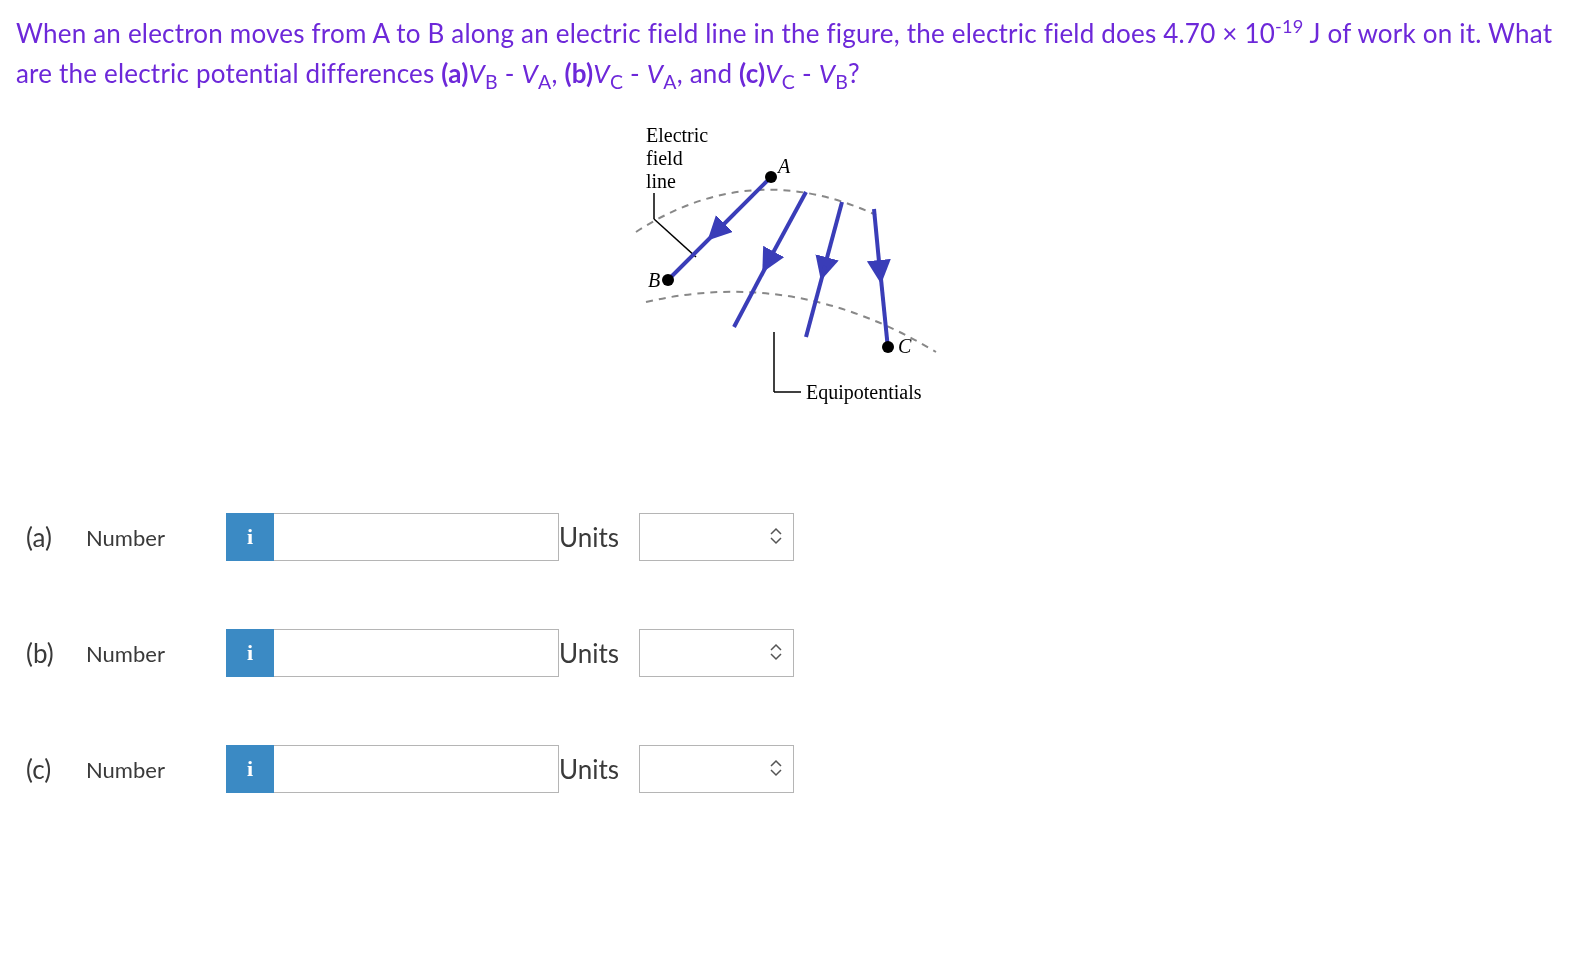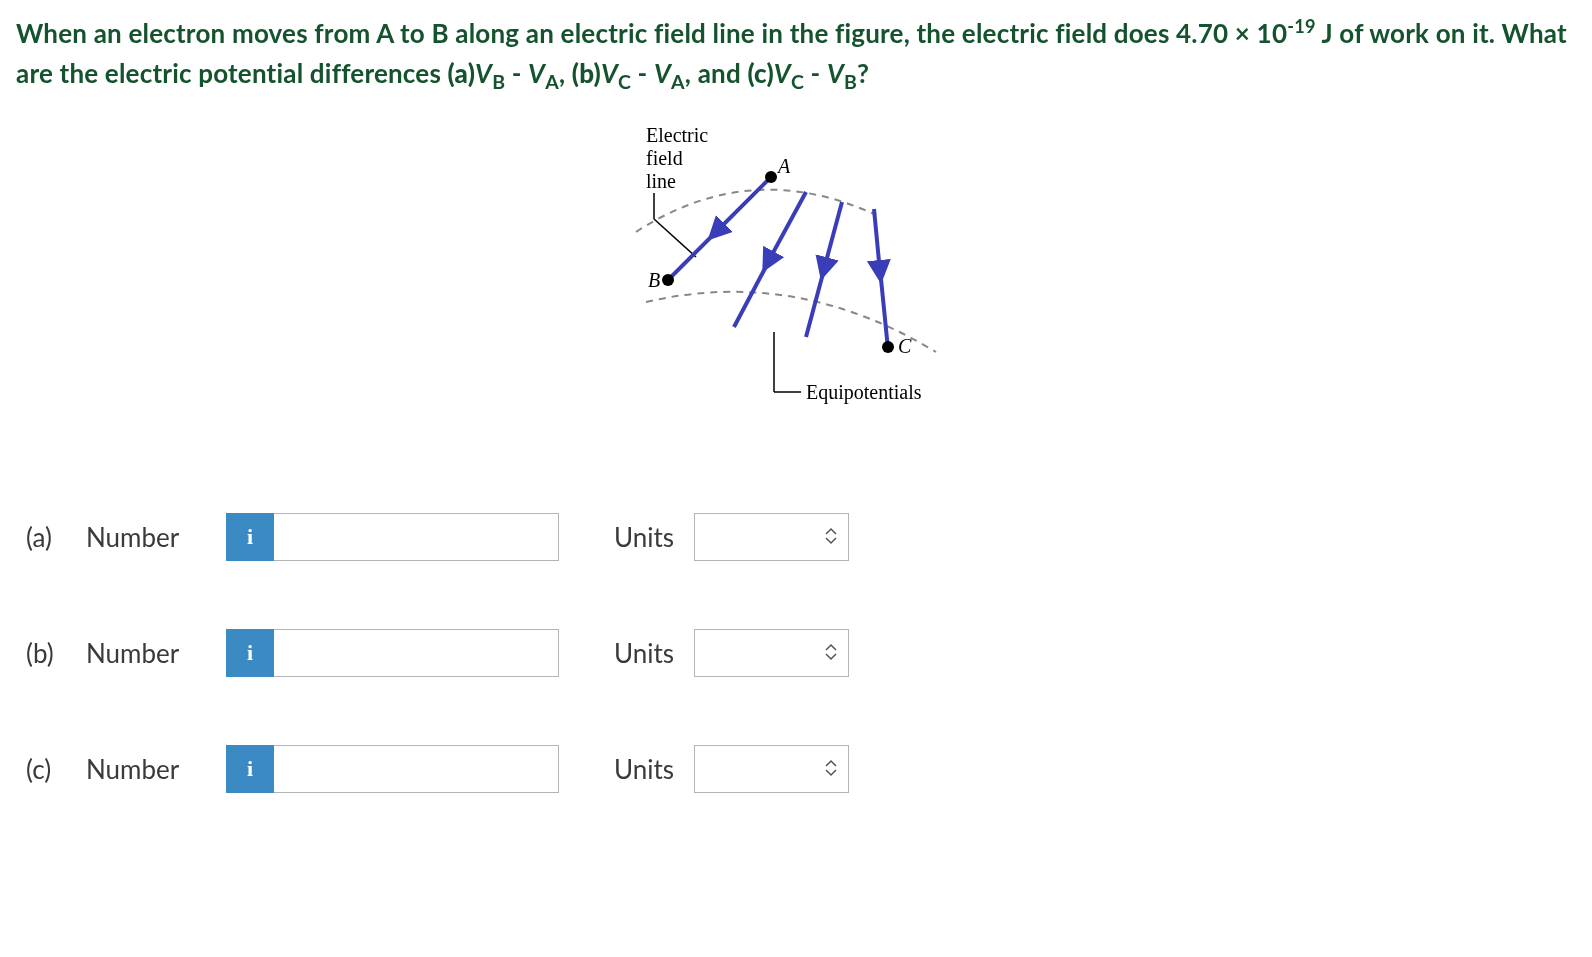--- a/index.html
+++ b/index.html
@@ -13,9 +13,9 @@
   }
   .question-text {
     line-height: 1.55;
-    font-weight: 700;
+    font-weight: 400;
     letter-spacing: 0.2px;
-    color: #14532d;
+    color: #6d28d9;
   }
   .question-text sup {
     font-size: 0.7em;

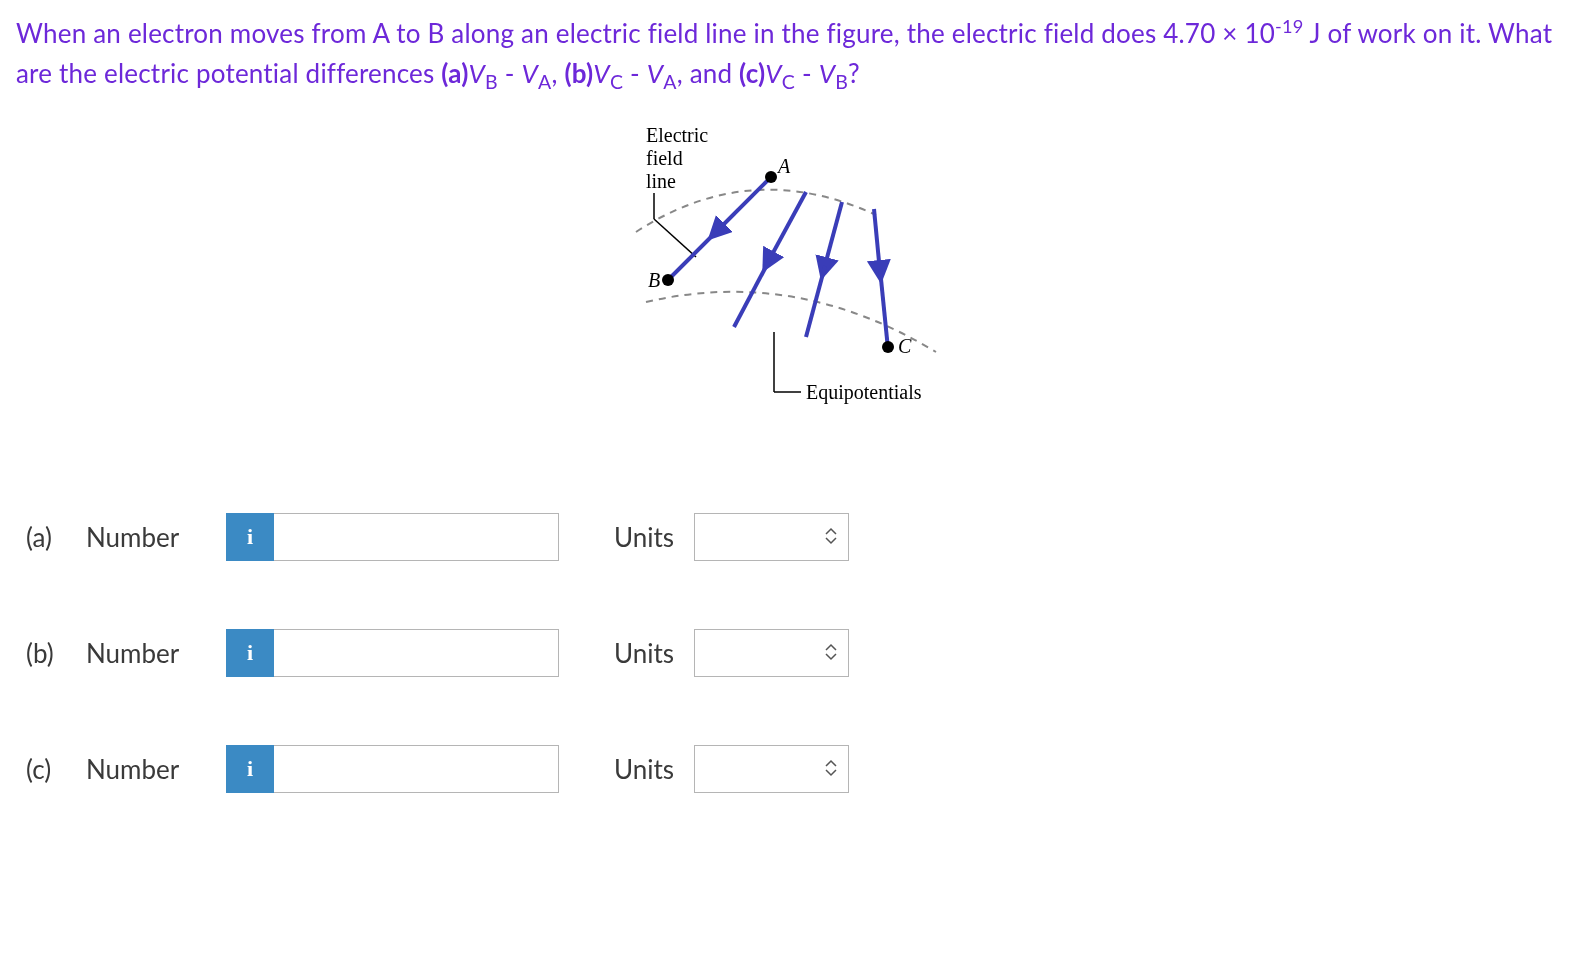--- a/index.html
+++ b/index.html
@@ -47,7 +47,7 @@
   }
   .number-label {
     width: 140px;
-    font-size: 26px;
+    font-size: 22px;
     color: #3a3a3a;
   }
   .info-icon {

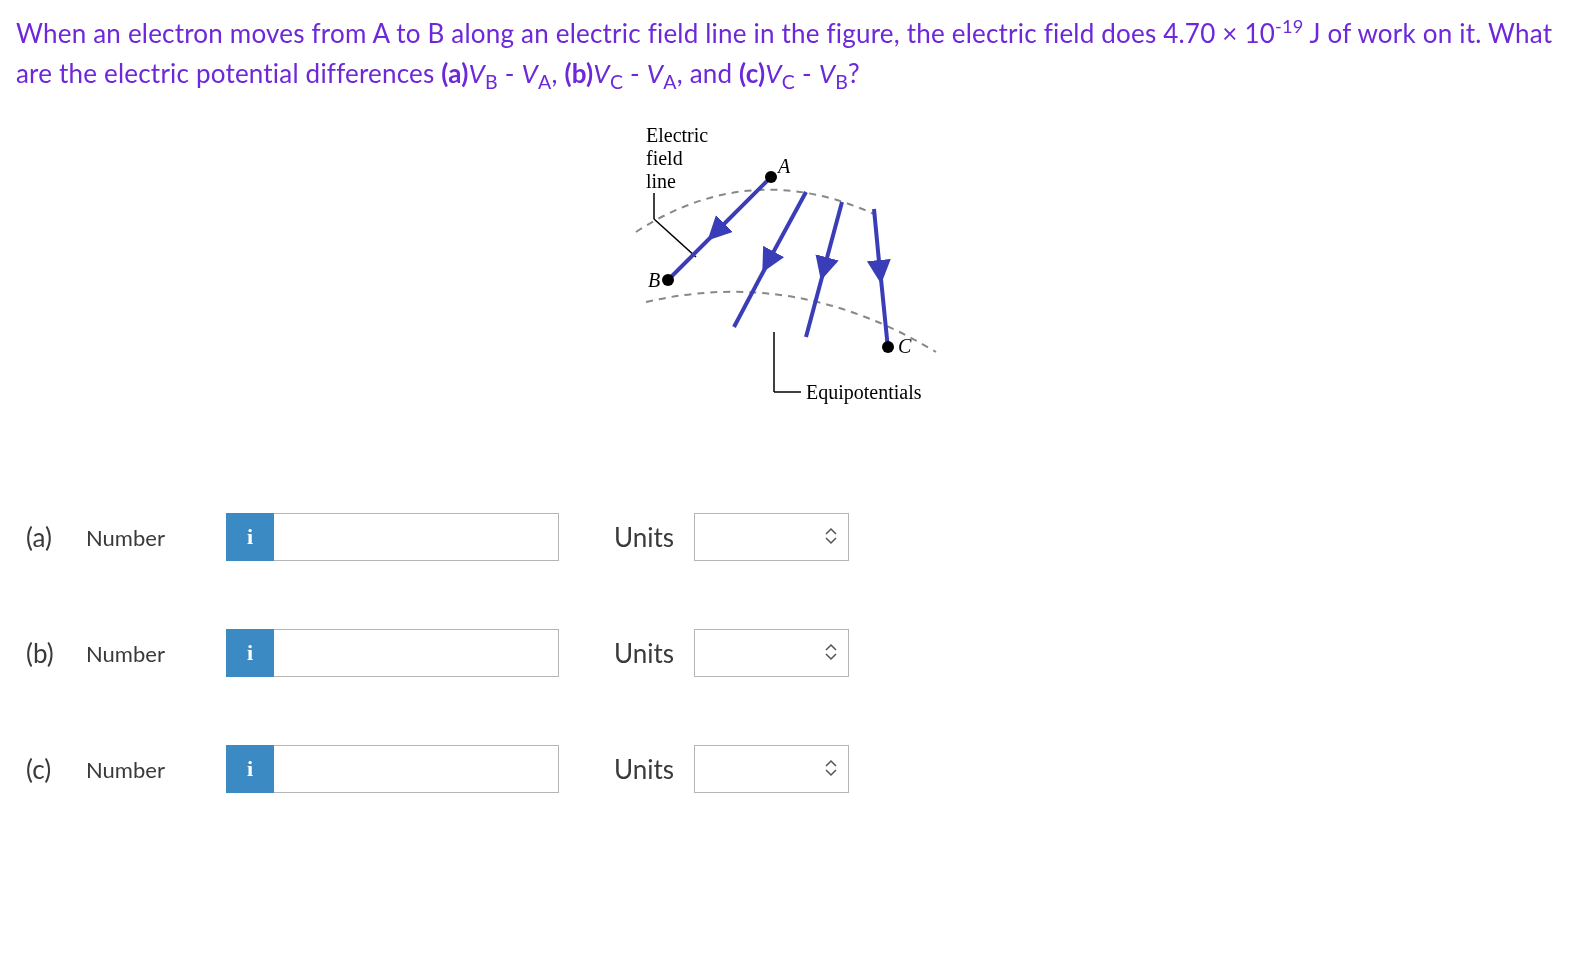--- a/index.html
+++ b/index.html
@@ -75,7 +75,6 @@
     outline: none;
   }
   .units-label {
-    margin-left: 55px;
     width: 80px;
     font-size: 26px;
     color: #3a3a3a;

